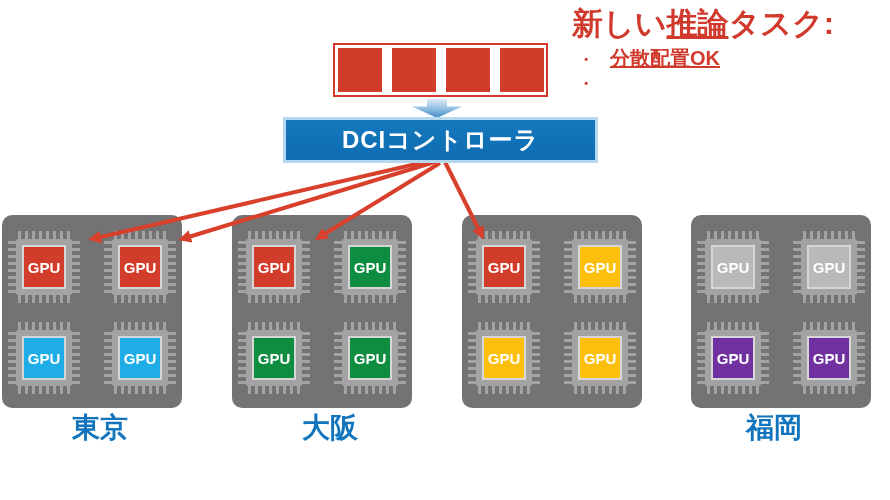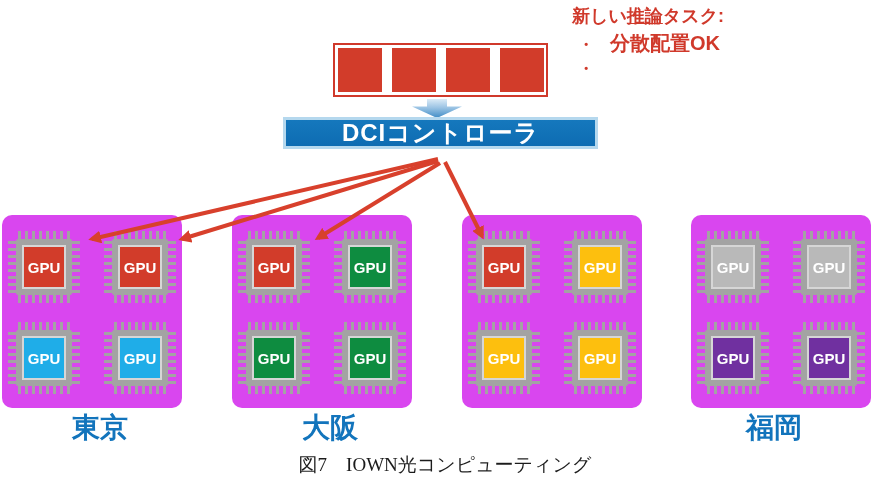--- a/index.html
+++ b/index.html
@@ -10,7 +10,7 @@
 
   
   .annotation { position:absolute; left:572px; top:6px; color:#d0392b; font-weight:bold; z-index:6; }
-  .annotation-title { font-size:18px; line-height:1.15; white-space:nowrap; }
+  .annotation-title { font-size:31px; line-height:1.15; white-space:nowrap; }
   .annotation-title .u { text-decoration:underline; }
   .bullet-list { margin-top:3px; font-size:20px; }
   .bullet-item { display:flex; align-items:baseline; gap:16px; margin-top:2px; padding-left:6px; white-space:nowrap; }

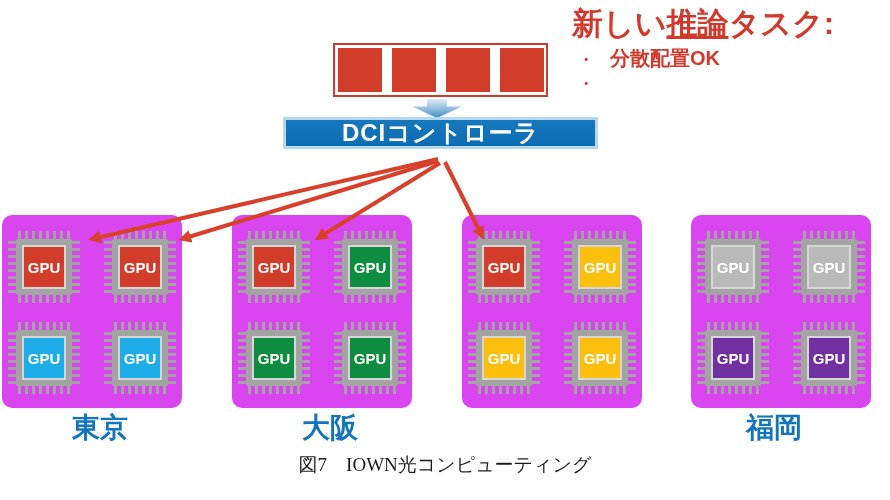--- a/index.html
+++ b/index.html
@@ -15,7 +15,7 @@
   .bullet-list { margin-top:3px; font-size:20px; }
   .bullet-item { display:flex; align-items:baseline; gap:16px; margin-top:2px; padding-left:6px; white-space:nowrap; }
   .bullet-dot { font-size:16px; }
-  .bullet-text { }
+  .bullet-text { text-decoration:underline; }
 
   
   .task-box {

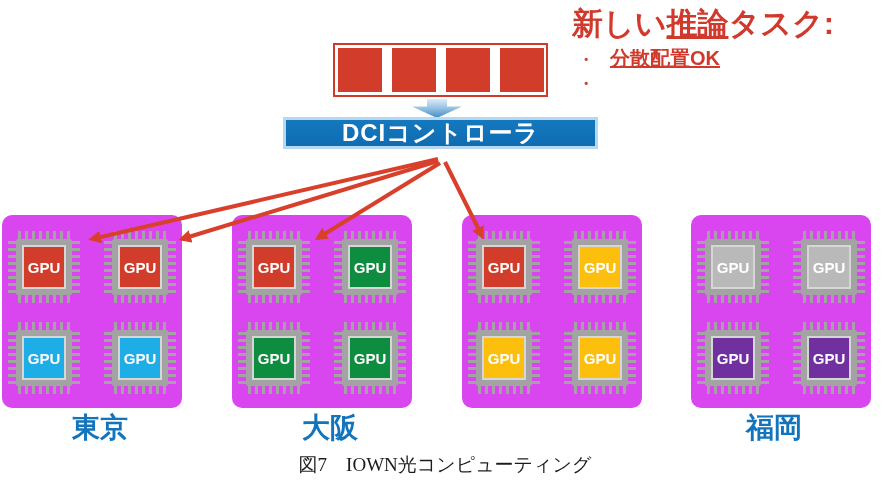--- a/index.html
+++ b/index.html
@@ -34,7 +34,7 @@
 
   
   .dci-box {
-    position:absolute; left:283px; top:117px; width:315px; height:32px;
+    position:absolute; left:283px; top:117px; width:315px; height:46px;
     background:linear-gradient(180deg,#1578bd,#0e6cb2);
     border:3px solid #b5d8ee; box-sizing:border-box; z-index:6;
     display:flex; align-items:center; justify-content:center;

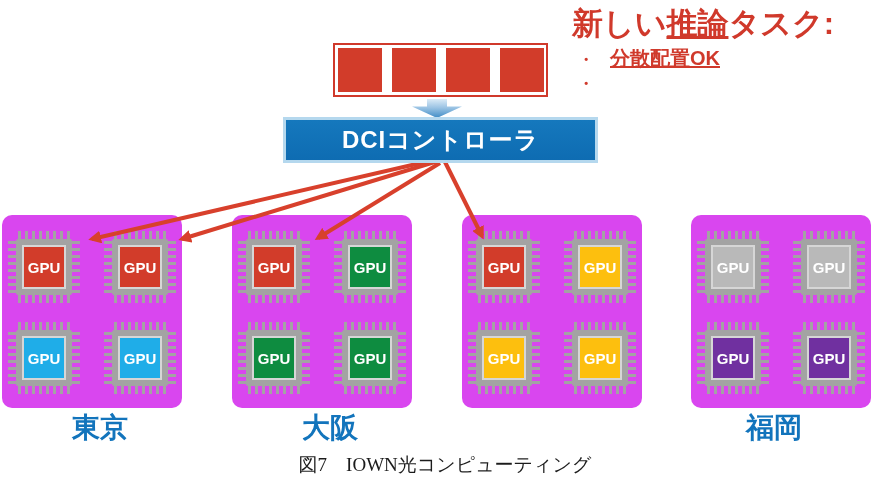--- a/index.html
+++ b/index.html
@@ -48,7 +48,7 @@
   
   .region-panel {
     position:absolute; top:215px; width:180px; height:193px;
-    background:#d946ef; border-radius:10px; box-sizing:border-box; z-index:1;
+    background:#737373; border-radius:10px; box-sizing:border-box; z-index:1;
     display:grid; grid-template-columns:repeat(2,72px); gap:19px 24px;
     justify-content:center; align-content:start; padding-top:16px;
   }

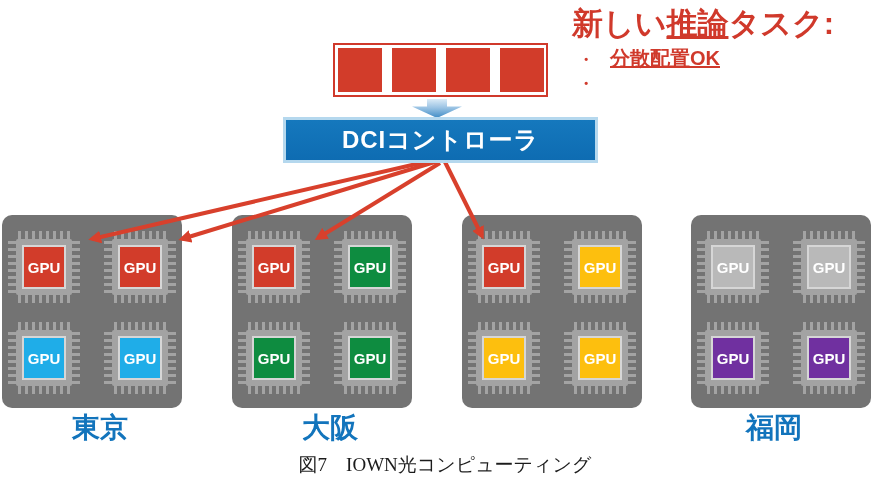--- a/index.html
+++ b/index.html
@@ -259,7 +259,6 @@
   <div class="region-label label-osaka">大阪</div>
   <div class="region-label label-fukuoka">福岡</div>
 
-  <div class="caption">図7　IOWN光コンピューティング</div>
 
 </div>
 

